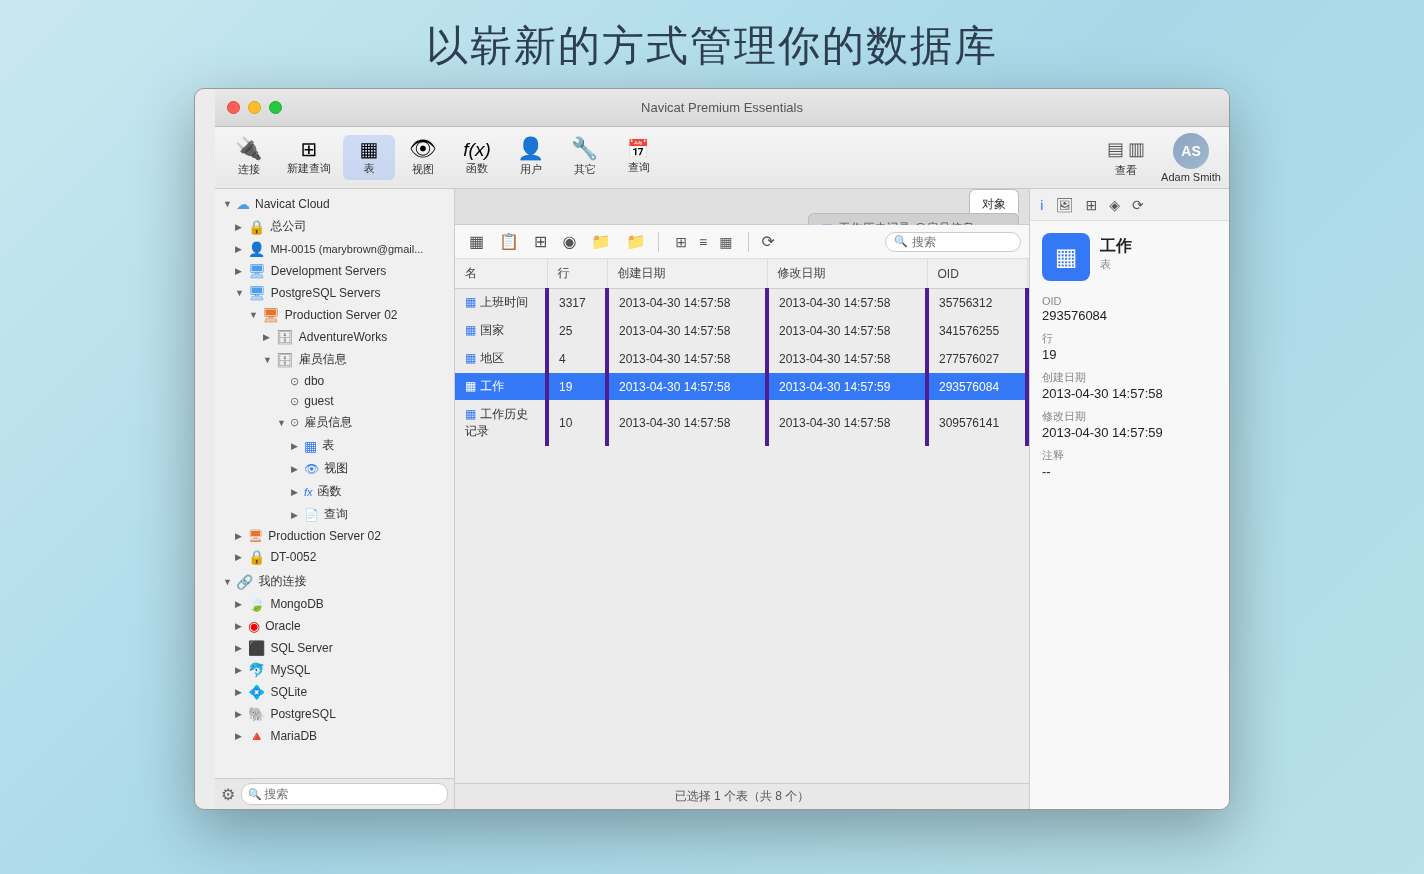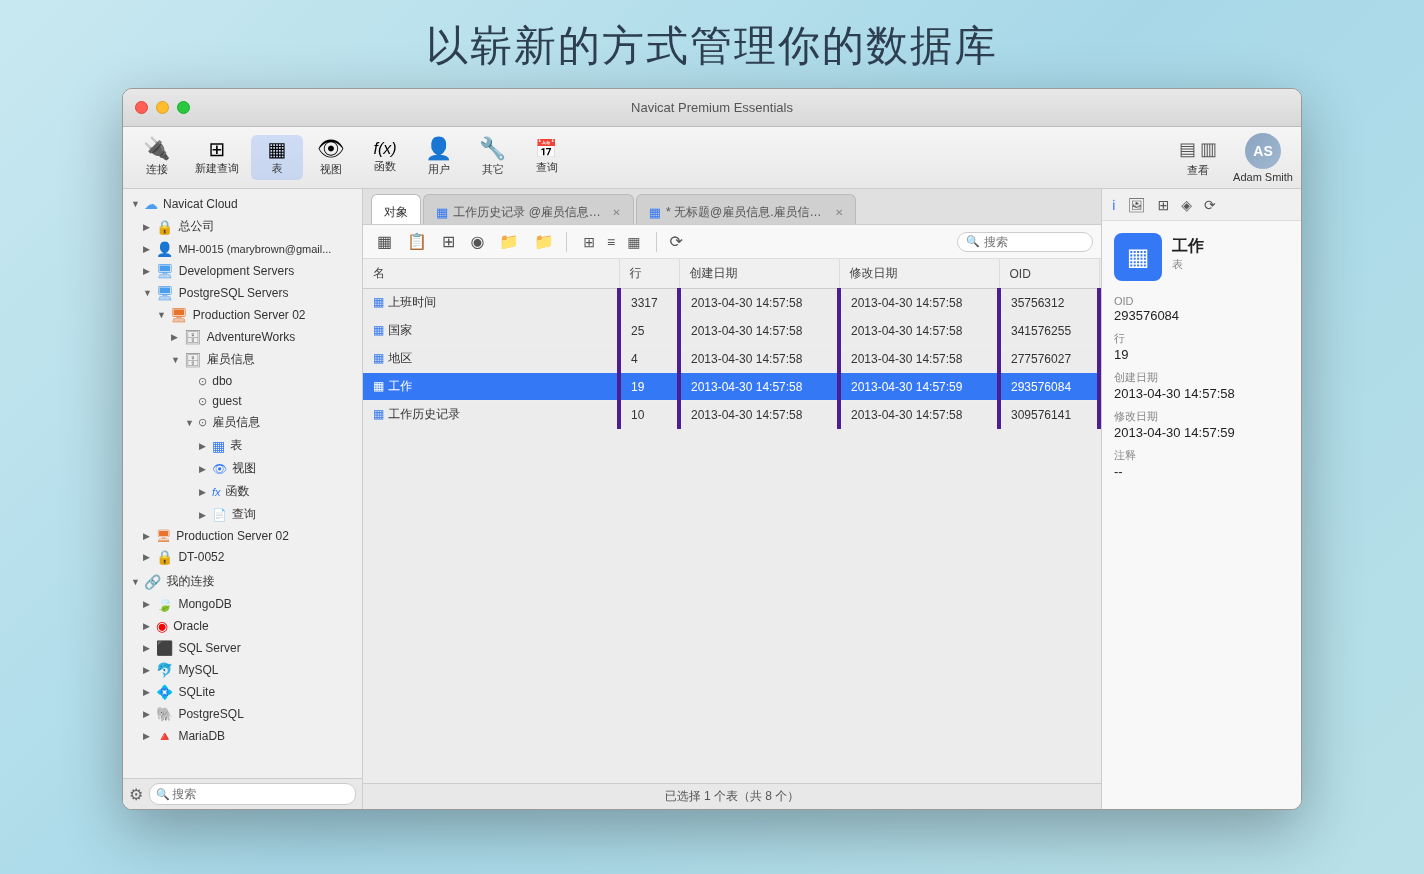--- a/index.html
+++ b/index.html
@@ -20,13 +20,14 @@
       letter-spacing: 2px;
     }
     .app-window {
-      width: 1180px;
+      width: 1036px;
       margin: 0 auto;
       background: #ececec;
       border-radius: 10px;
       box-shadow: 0 20px 60px rgba(0,0,0,0.3);
       overflow: hidden;
       border: 1px solid #999;
+      padding-left: 20px;
     }
     
     .title-bar {

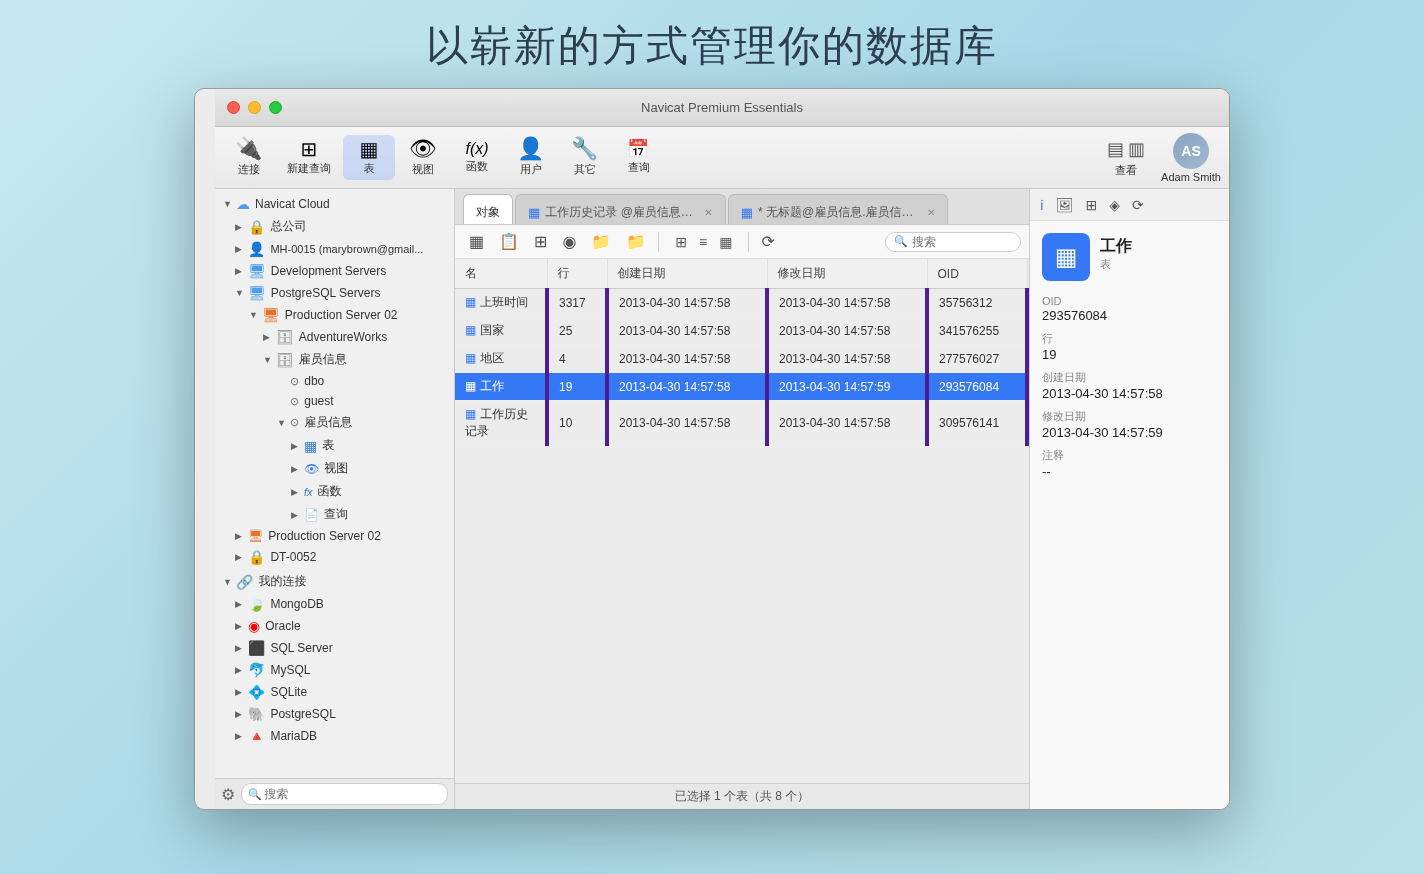--- a/index.html
+++ b/index.html
@@ -268,7 +268,7 @@
       <span class="toolbar-label">视图</span>
     </div>
     <div class="toolbar-btn">
-      <span class="toolbar-icon" style="font-size:16px; font-style:italic">f(x)</span>
+      <span class="toolbar-icon" style="font-size:19px; font-style:italic">f(x)</span>
       <span class="toolbar-label">函数</span>
     </div>
     <div class="toolbar-btn">

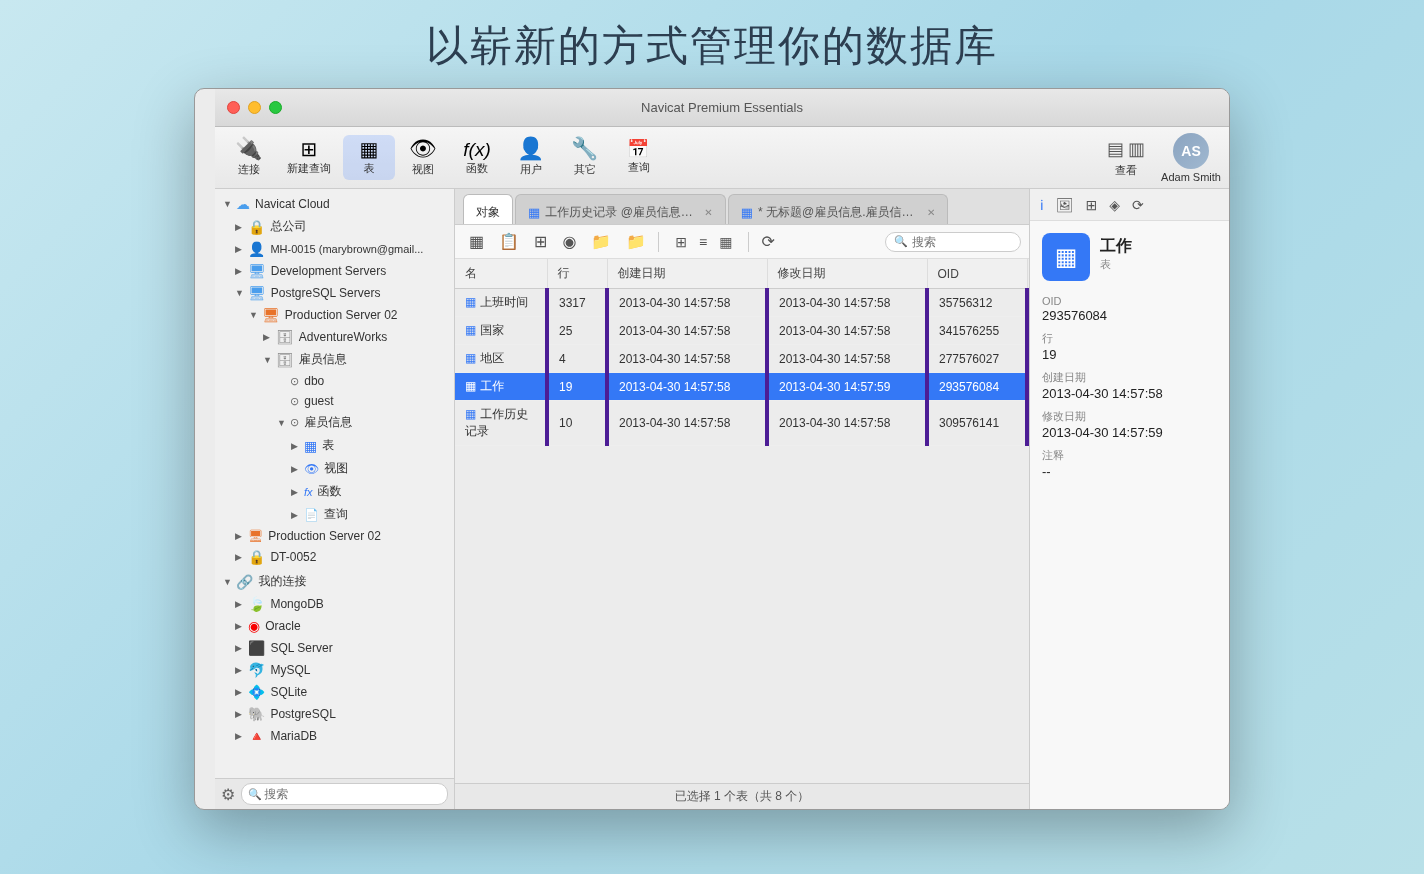--- a/index.html
+++ b/index.html
@@ -130,6 +130,7 @@
       padding: 0 8px;
       border-bottom: 1px solid #ccc;
       height: 36px;
+      flex-direction: column;
     }
     .tab {
       display: flex; align-items: center;

